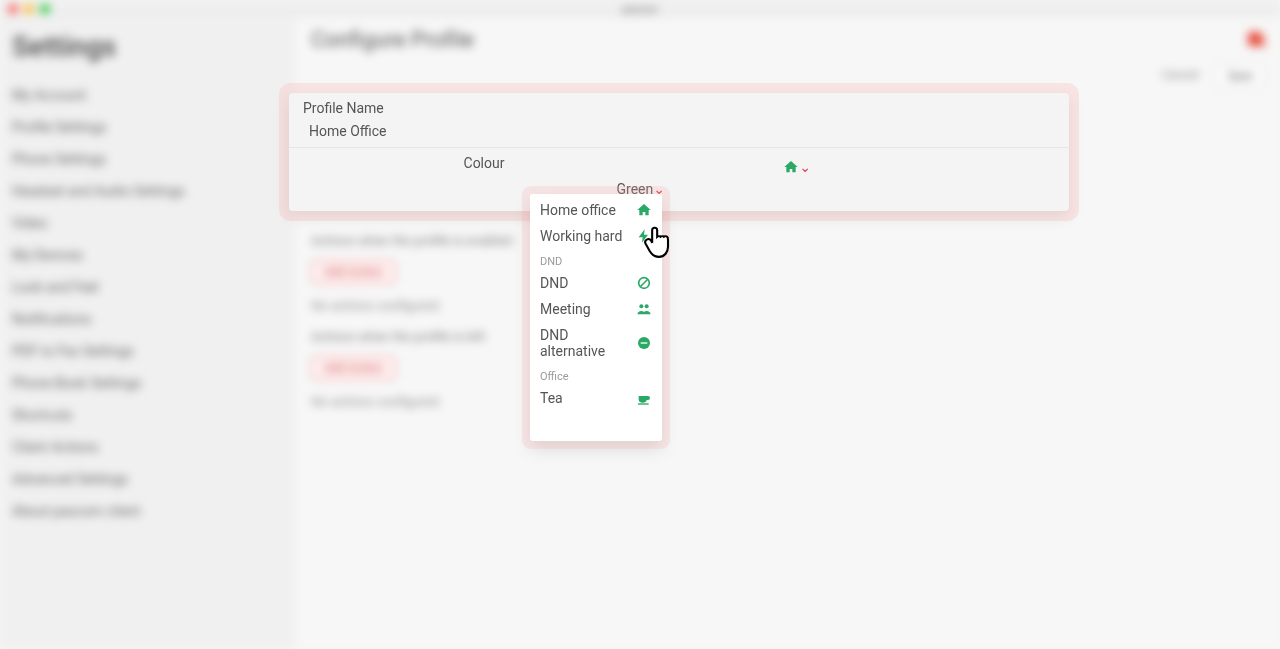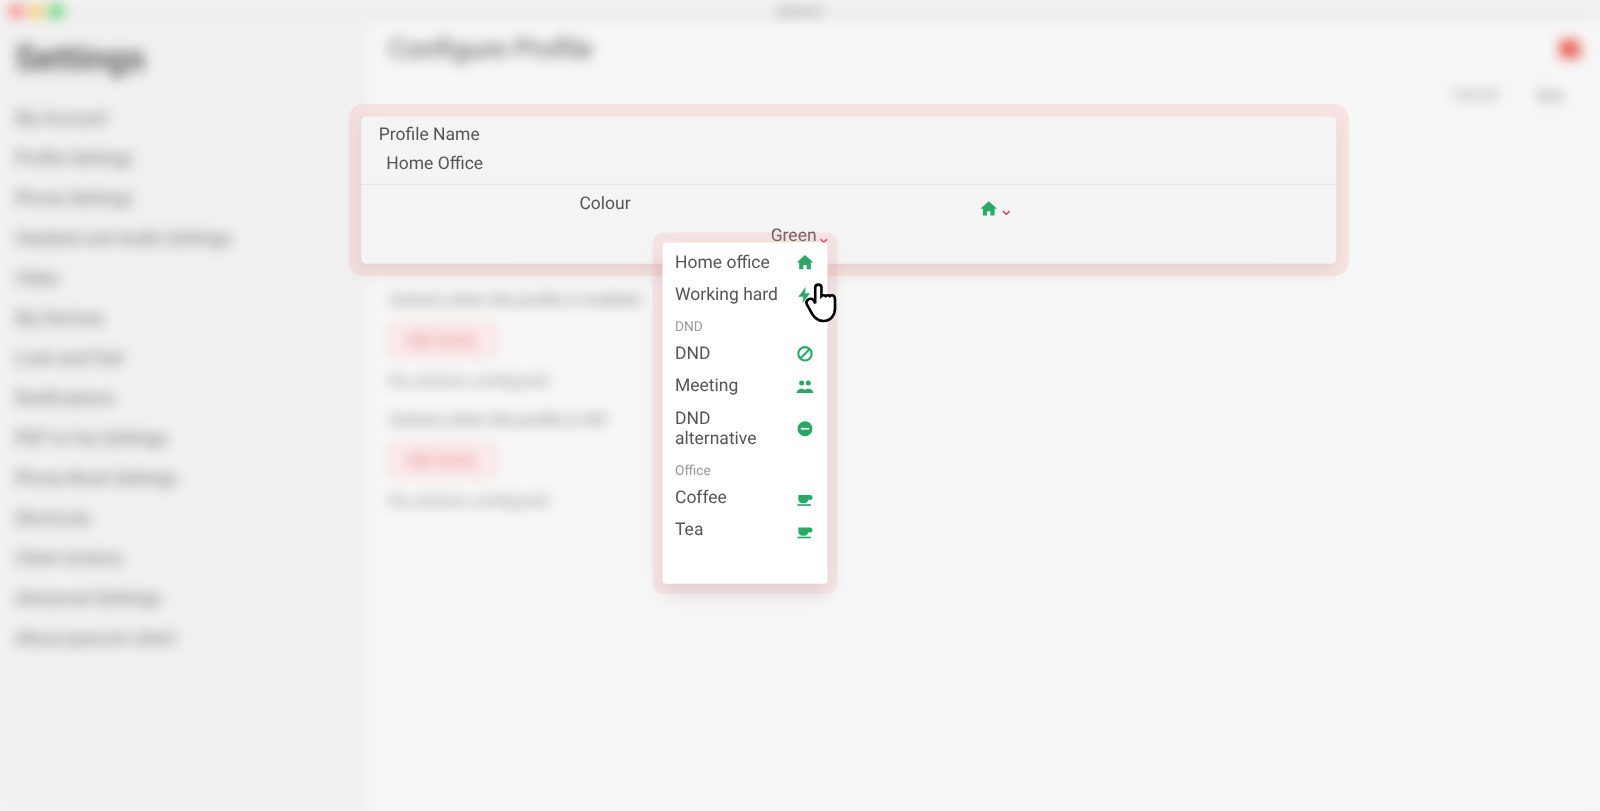--- a/index.html
+++ b/index.html
@@ -253,15 +253,6 @@
 
   <div class="grp-label">Office</div>
   <div class="opt">
-    <span>Coffee</span>
-    <span class="ico">
-      <svg viewBox="0 0 24 24" fill="currentColor">
-          <path d="M4 9h12v5a5 5 0 0 1-5 5H9a5 5 0 0 1-5-5zm12 0h2a3 3 0 0 1 0 6h-2z"></path>
-          <rect x="3" y="20" width="16" height="2"></rect>
-        </svg>
-    </span>
-  </div>
-  <div class="opt">
     <span>Tea</span>
     <span class="ico">
       <svg viewBox="0 0 24 24" fill="currentColor">

